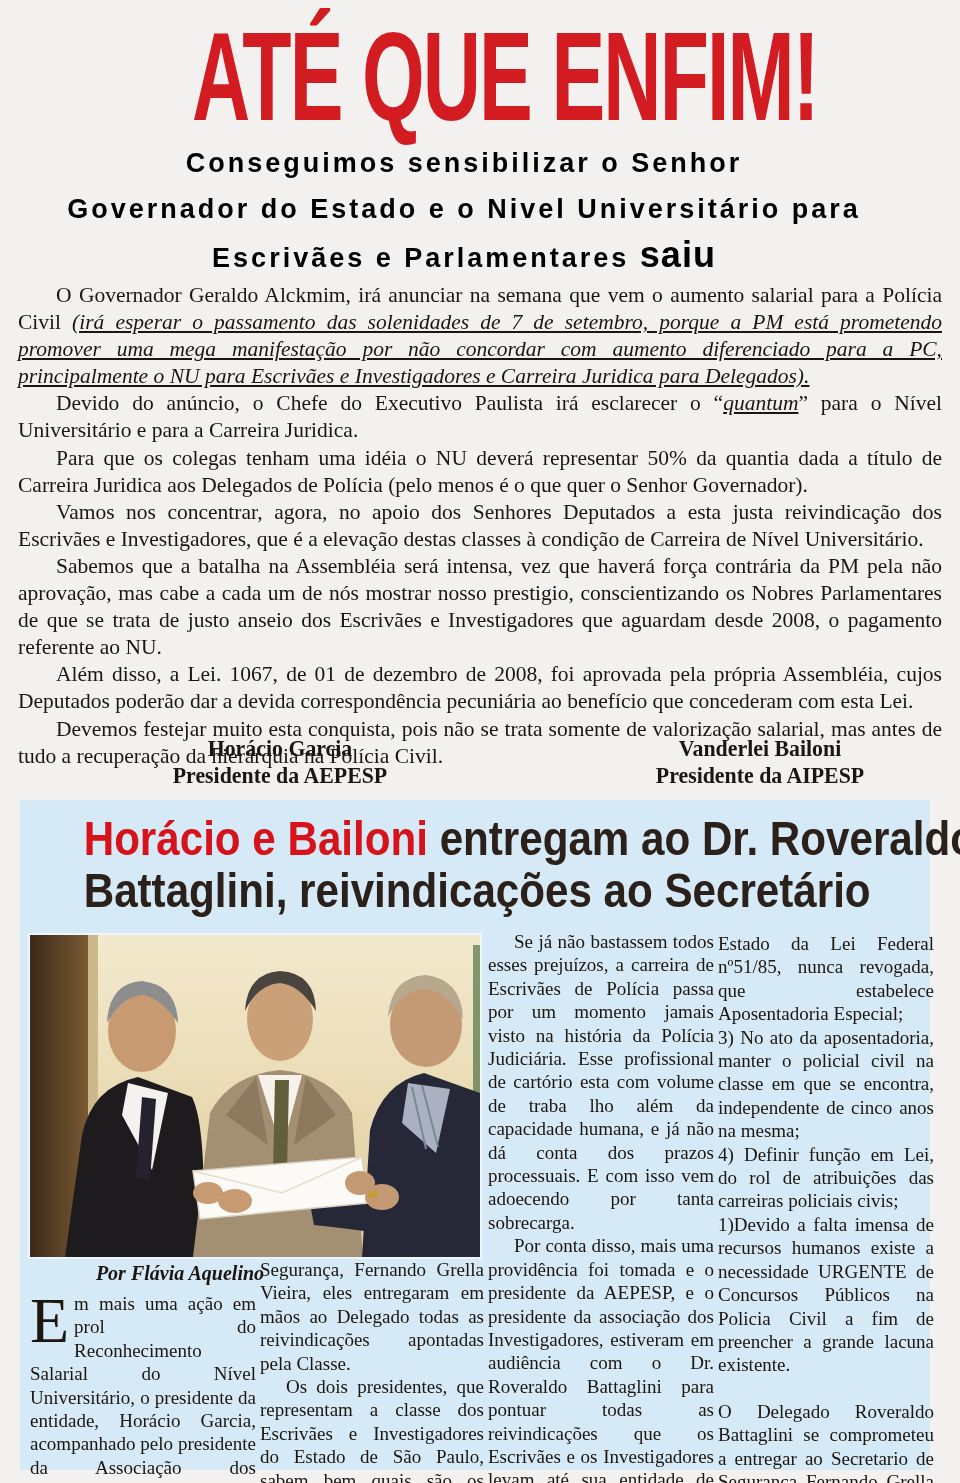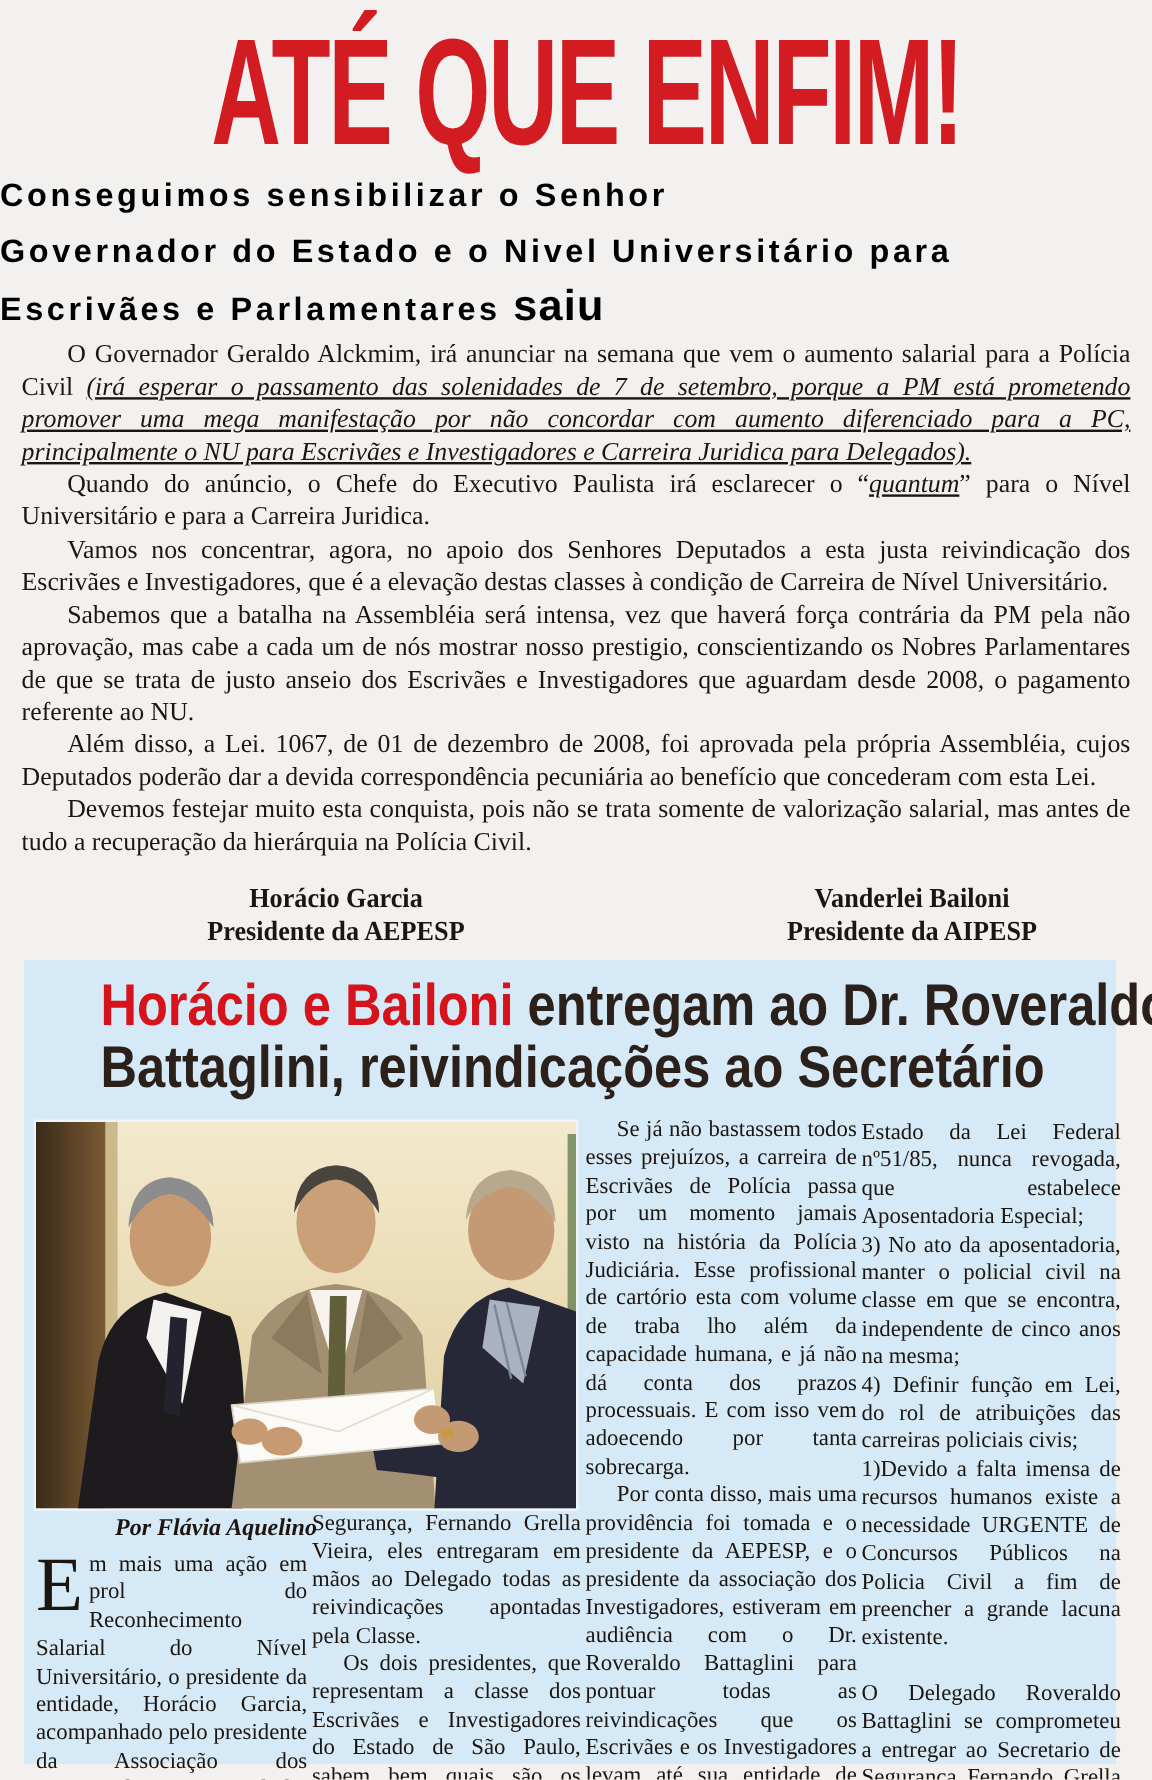--- a/index.html
+++ b/index.html
@@ -12,7 +12,7 @@
     overflow:hidden;
   }
   
-  .masthead{position:absolute;top:0;left:0;width:896px;text-align:left;}
+  .masthead{position:absolute;top:0;left:16px;width:896px;text-align:center;}
   .main-title{
     display:inline-block;
     margin-top:18px;

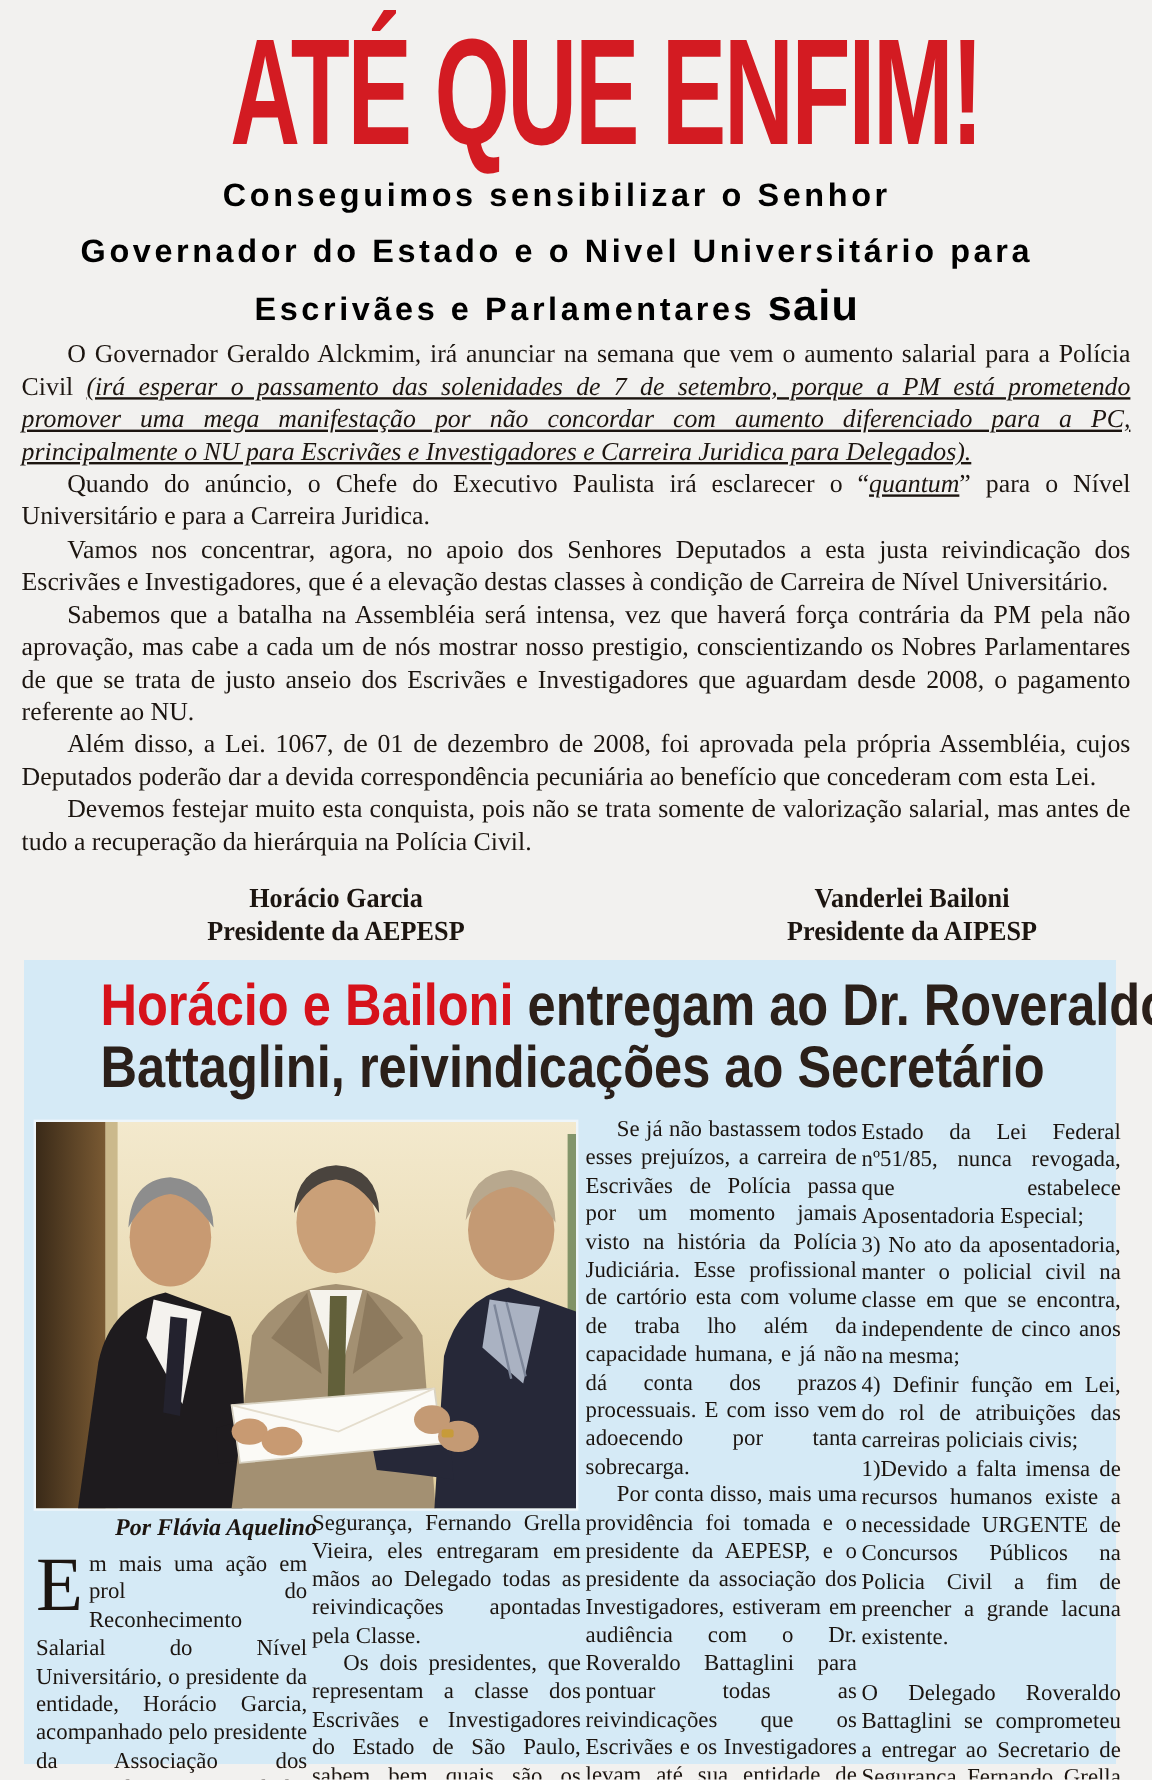--- a/index.html
+++ b/index.html
@@ -125,7 +125,7 @@
 
 <div class="article1">
   <p><span>O Governador Geraldo Alckmim, irá anunciar na semana que vem o aumento salarial para a Polícia Civil </span><span class="italic">(irá esperar o passamento das solenidades de 7 de setembro, porque a PM está prometendo promover uma mega manifestação por não concordar com aumento diferenciado para a PC, principalmente o NU para Escrivães e Investigadores e Carreira Juridica para Delegados).</span></p>
-  <p><span>Quando do anúncio, o Chefe do Executivo Paulista irá esclarecer o “</span><span class="italic">quantum</span><span>” para o Nível Universitário e para a Carreira Juridica.</span></p>
+  <p><span>Devido do anúncio, o Chefe do Executivo Paulista irá esclarecer o “</span><span class="italic">quantum</span><span>” para o Nível Universitário e para a Carreira Juridica.</span></p>
   <p>Vamos nos concentrar, agora, no apoio dos Senhores Deputados a esta justa reivindicação dos Escrivães e Investigadores, que é a elevação destas classes à condição de Carreira de Nível Universitário.</p>
   <p>Sabemos que a batalha na Assembléia será intensa, vez que haverá força contrária da PM pela não aprovação, mas cabe a cada um de nós mostrar nosso prestigio, conscientizando os Nobres Parlamentares de que se trata de justo anseio dos Escrivães e Investigadores que aguardam desde 2008, o pagamento referente ao NU.</p>
   <p>Além disso, a Lei. 1067, de 01 de dezembro de 2008, foi aprovada pela própria Assembléia, cujos Deputados poderão dar a devida correspondência pecuniária ao benefício que concederam com esta Lei.</p>

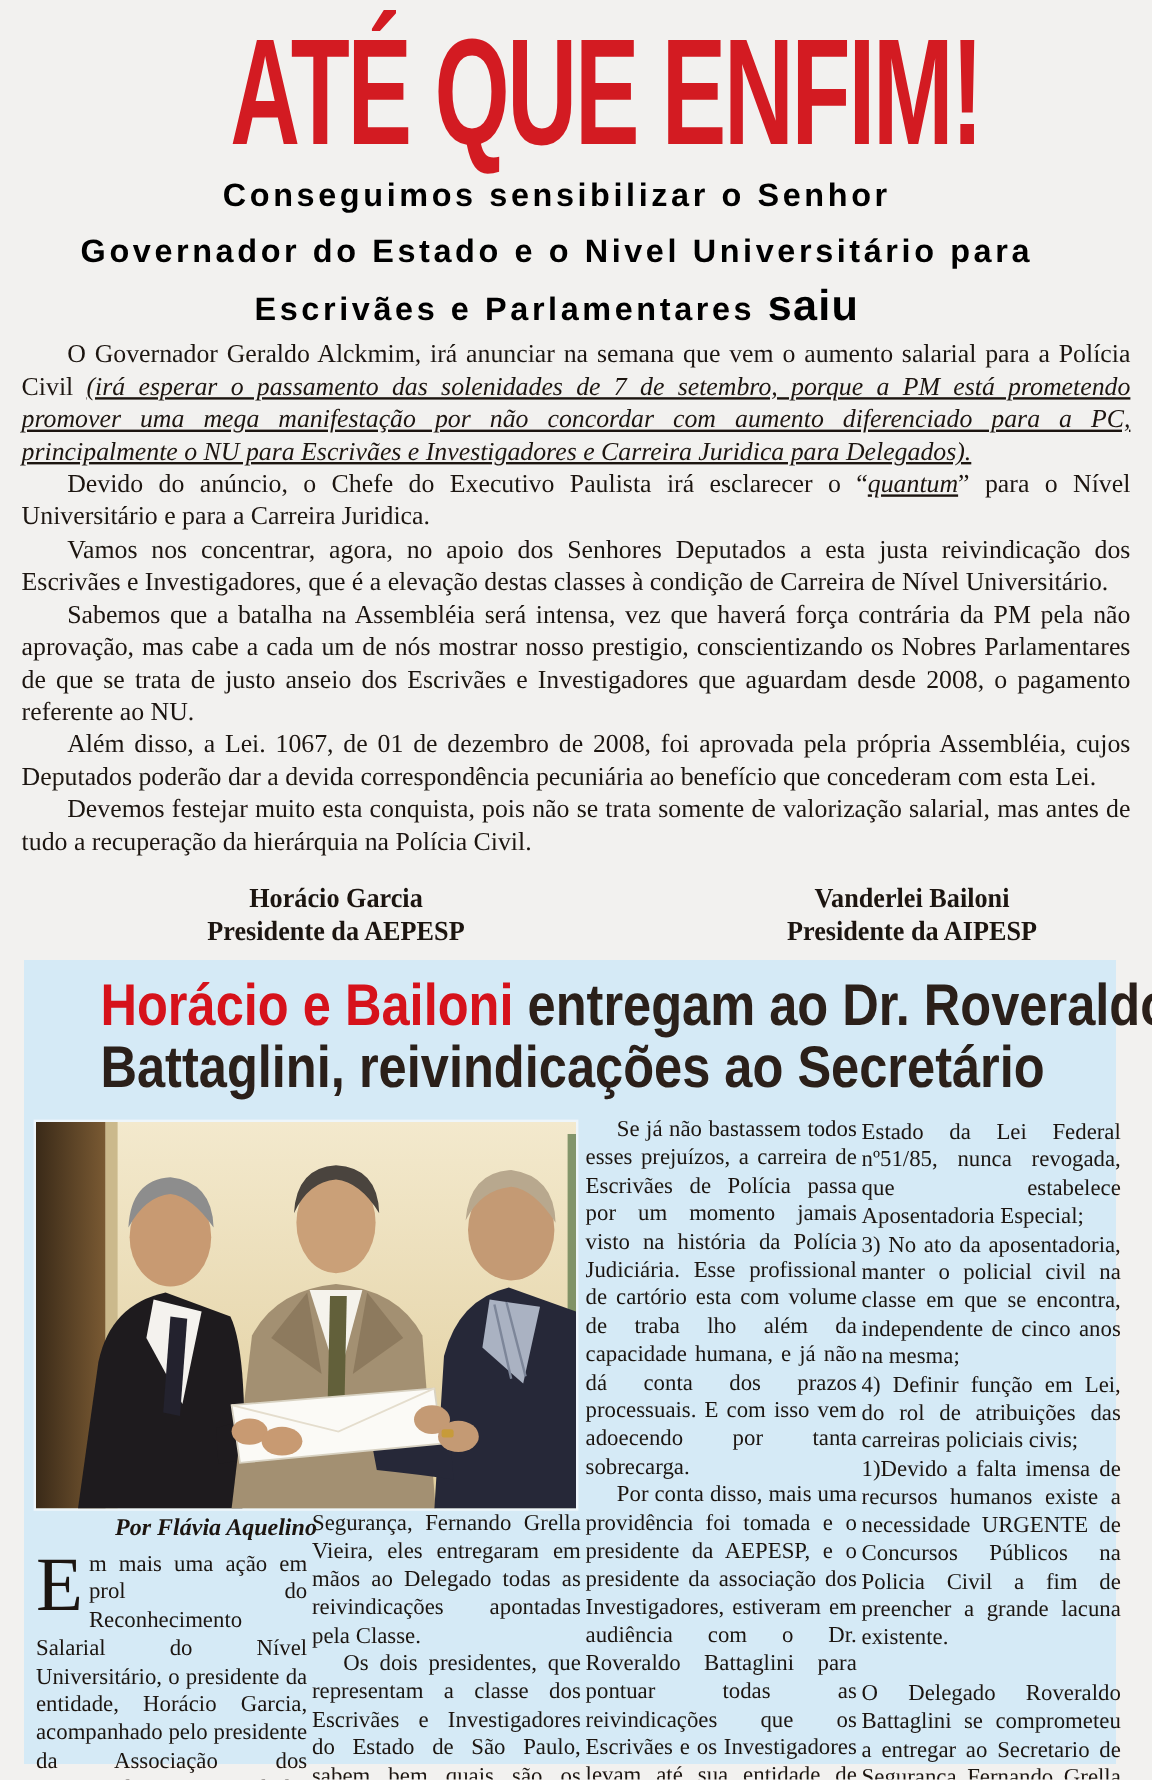--- a/index.html
+++ b/index.html
@@ -126,6 +126,7 @@
 <div class="article1">
   <p><span>O Governador Geraldo Alckmim, irá anunciar na semana que vem o aumento salarial para a Polícia Civil </span><span class="italic">(irá esperar o passamento das solenidades de 7 de setembro, porque a PM está prometendo promover uma mega manifestação por não concordar com aumento diferenciado para a PC, principalmente o NU para Escrivães e Investigadores e Carreira Juridica para Delegados).</span></p>
   <p><span>Devido do anúncio, o Chefe do Executivo Paulista irá esclarecer o “</span><span class="italic">quantum</span><span>” para o Nível Universitário e para a Carreira Juridica.</span></p>
+  <p>Para que os colegas tenham uma idéia o NU deverá representar 50% da quantia dada a título de Carreira Juridica aos Delegados de Polícia (pelo menos é o que quer o Senhor Governador).</p>
   <p>Vamos nos concentrar, agora, no apoio dos Senhores Deputados a esta justa reivindicação dos Escrivães e Investigadores, que é a elevação destas classes à condição de Carreira de Nível Universitário.</p>
   <p>Sabemos que a batalha na Assembléia será intensa, vez que haverá força contrária da PM pela não aprovação, mas cabe a cada um de nós mostrar nosso prestigio, conscientizando os Nobres Parlamentares de que se trata de justo anseio dos Escrivães e Investigadores que aguardam desde 2008, o pagamento referente ao NU.</p>
   <p>Além disso, a Lei. 1067, de 01 de dezembro de 2008, foi aprovada pela própria Assembléia, cujos Deputados poderão dar a devida correspondência pecuniária ao benefício que concederam com esta Lei.</p>

